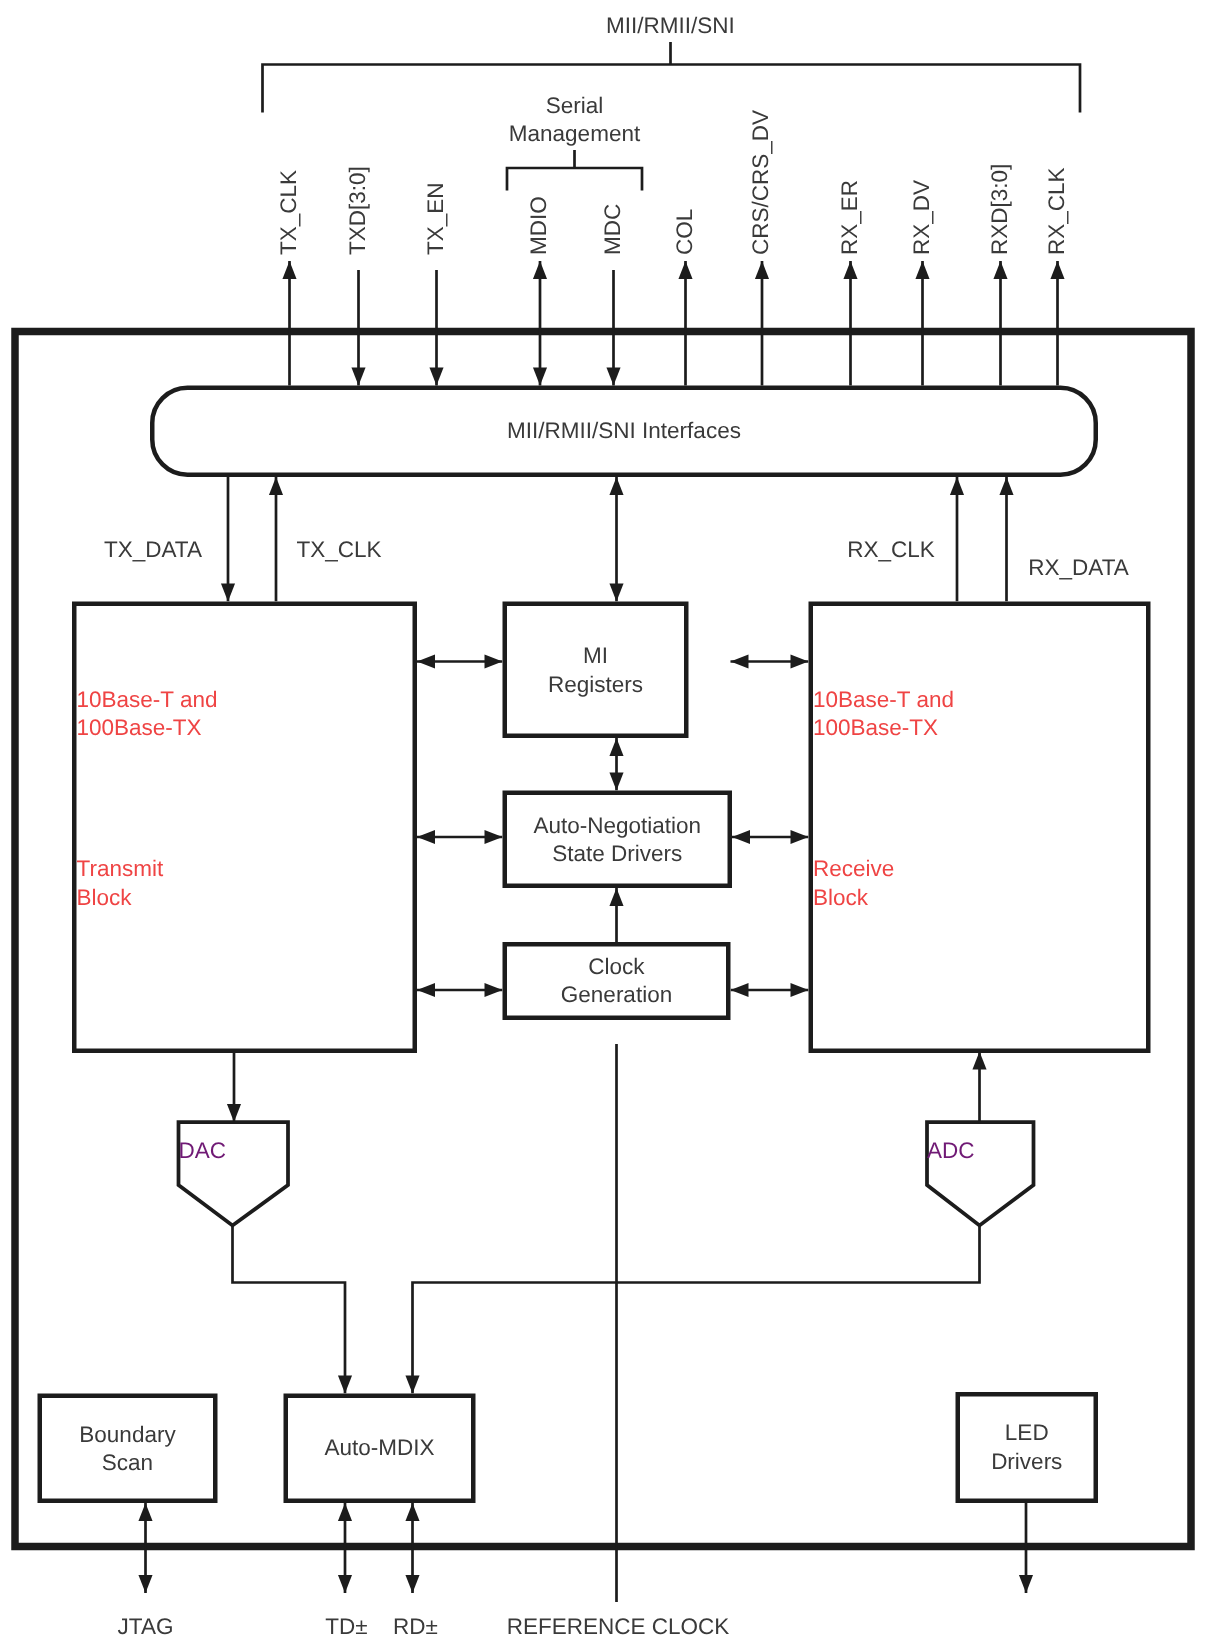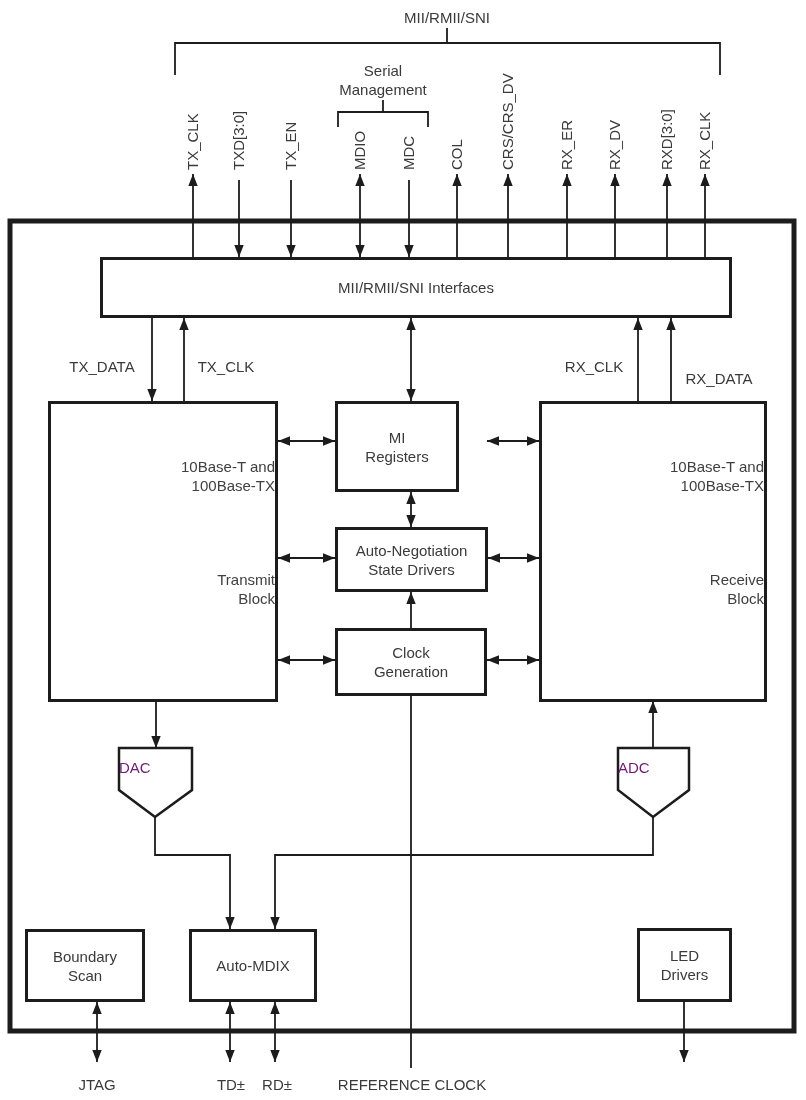--- a/index.html
+++ b/index.html
@@ -140,7 +140,7 @@
   <div class="pin-label" style="left:658px; top:170px;">RXD[3:0]</div>
   <div class="pin-label" style="left:696px; top:170px;">RX_CLK</div>
 
-  <div class="box" style="left:100px; top:257px; width:632px; height:61px;">
+  <div class="box" style="left:100px; top:257px; width:632px; height:61px;border-radius:25px;">
     <span>MII/RMII/SNI Interfaces</span>
   </div>
 

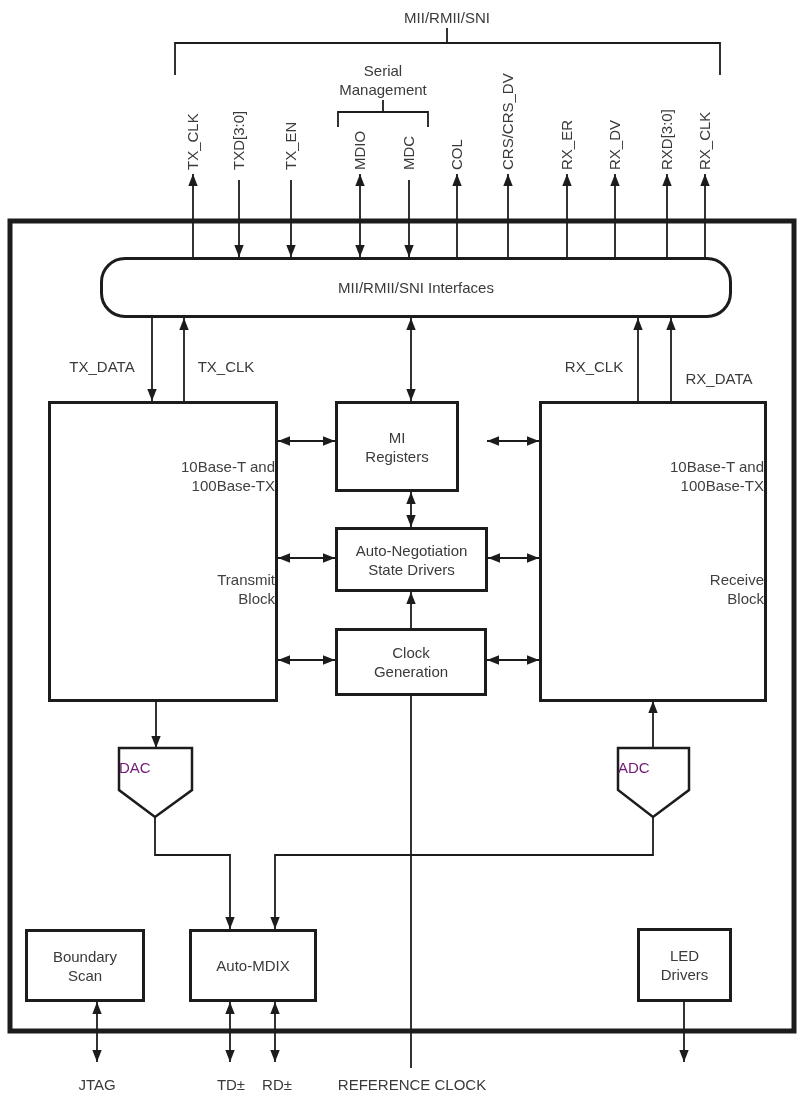--- a/index.html
+++ b/index.html
@@ -31,7 +31,7 @@
     color: #3a3a3a;
   }
   .bigbox { position: absolute; box-sizing: border-box; border: 3px solid #1c1c1c; background: #ffffff; }
-  .inner { position: absolute; left: 0; right: 0; text-align: right; font-size: 15px; line-height: 19px; color: #404040; }
+  .inner { position: absolute; left: 0; right: 0; text-align: left; font-size: 15px; line-height: 19px; color: #ef4444; }
   .lbl { position: absolute; font-size: 15px; line-height: 18px; color: #3a3a3a; text-align: center; white-space: nowrap; }
   .ml { white-space: pre-line; }
   .pin-label {

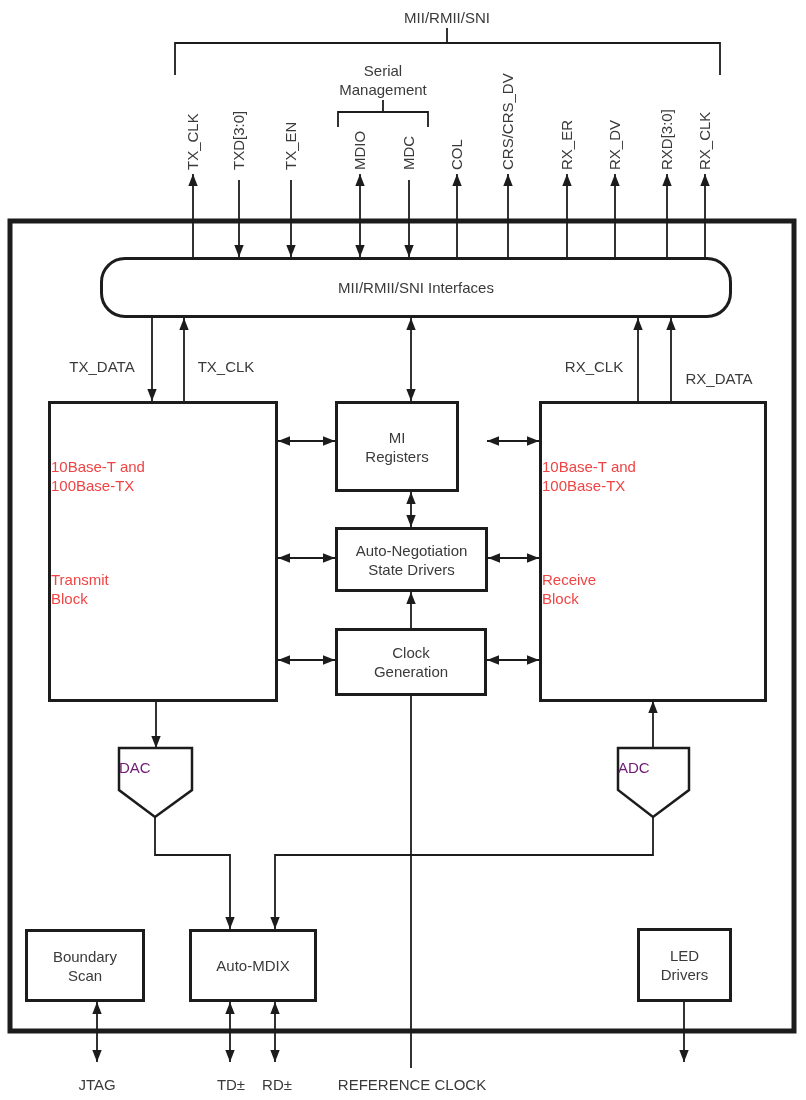--- a/index.html
+++ b/index.html
@@ -164,7 +164,7 @@
   <div class="box ml" style="left:335px; top:527px; width:153px; height:65px;">Auto-Negotiation
 State Drivers</div>
 
-  <div class="box ml" style="left:335px; top:628px; width:152px; height:68px;">Clock
+  <div class="box ml" style="left:335px; top:628px; width:152px; height:52px;">Clock
 Generation</div>
 
   <div class="box ml" style="left:25px; top:929px; width:120px; height:73px;">Boundary

